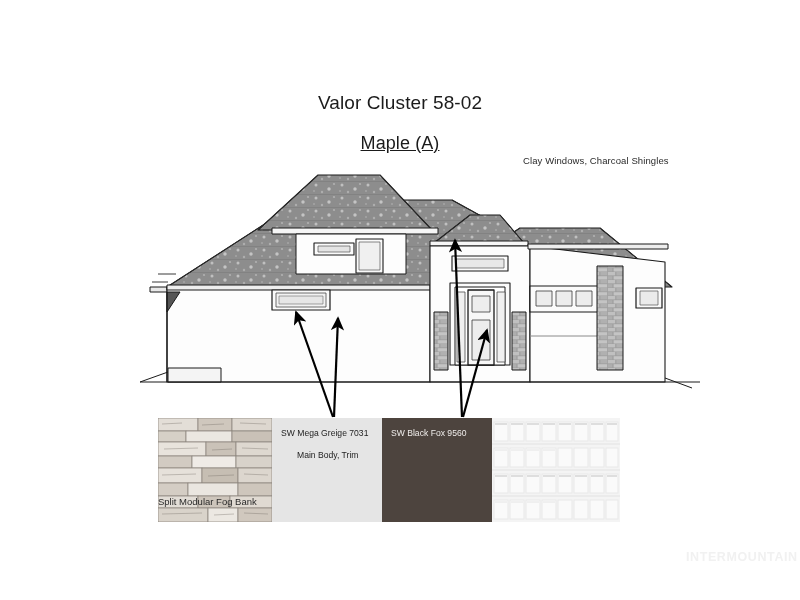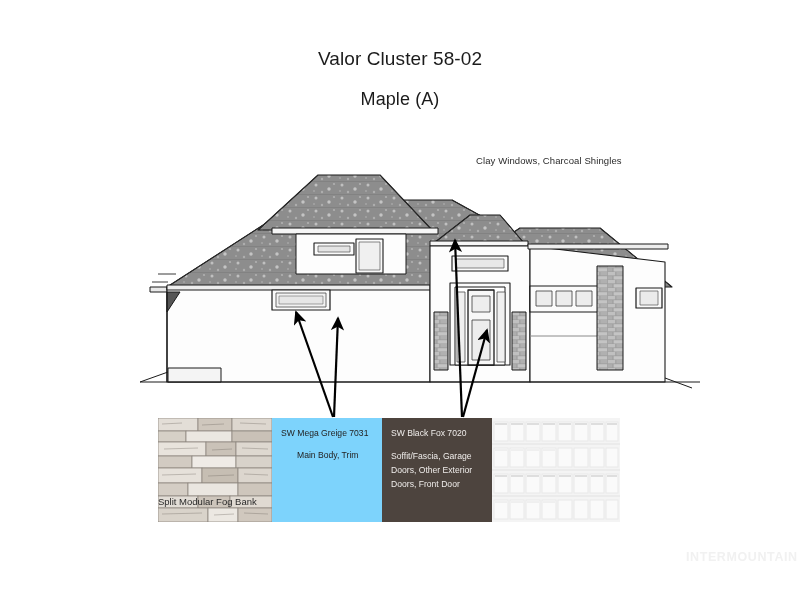--- a/index.html
+++ b/index.html
@@ -12,7 +12,7 @@
   
   .title{
     position:absolute;left:0;width:800px;text-align:center;
-    font-size:19px;font-weight:400;color:#1b1b1b;letter-spacing:.1px;
+    font-size:19px;font-weight:400;color:#1b1b1b;letter-spacing:.1px;margin-top:44px;
   }
   #title-main{top:48px;}
   #title-sub{top:89px;font-size:18px;}

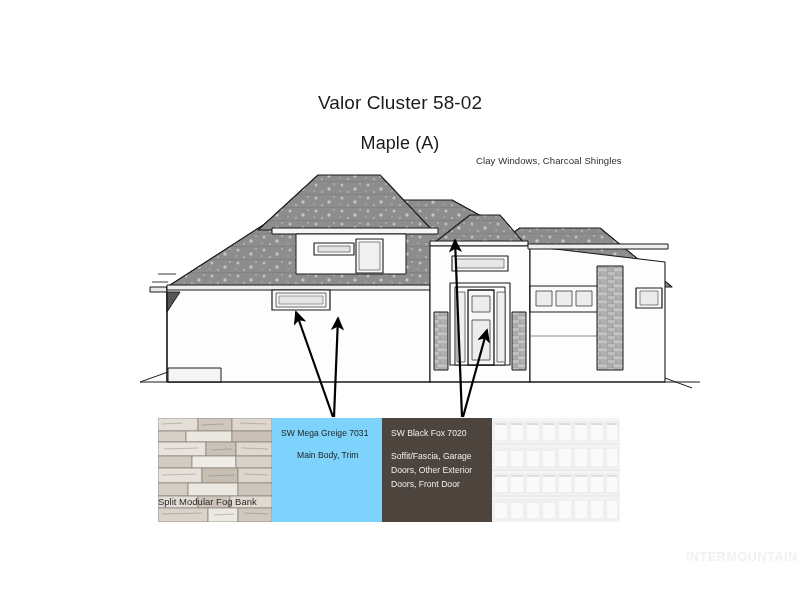--- a/index.html
+++ b/index.html
@@ -15,7 +15,7 @@
     font-size:19px;font-weight:400;color:#1b1b1b;letter-spacing:.1px;margin-top:44px;
   }
   #title-main{top:48px;}
-  #title-sub{top:89px;font-size:18px;}
+  #title-sub{top:89px;font-size:18px;text-decoration:underline;}
 
   .note{
     position:absolute;font-size:9.5px;color:#2a2a2a;letter-spacing:.1px;white-space:nowrap;

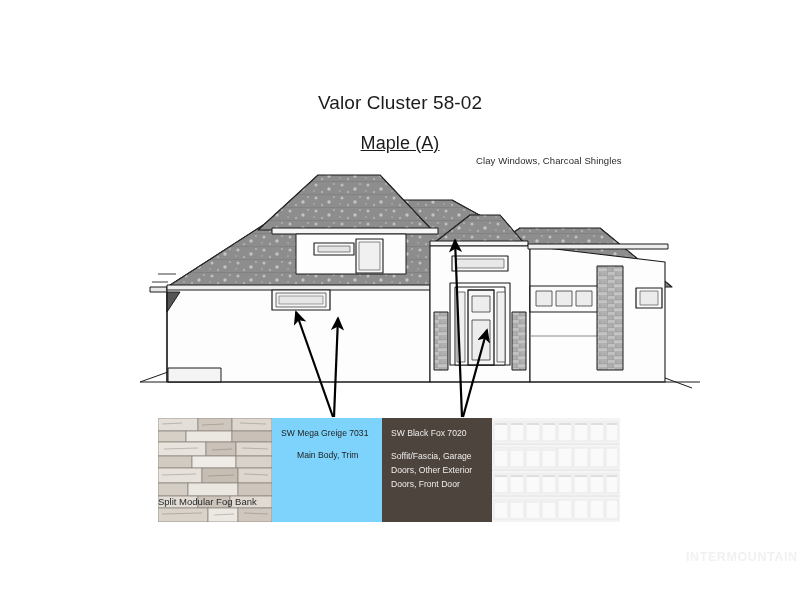--- a/index.html
+++ b/index.html
@@ -20,7 +20,7 @@
   .note{
     position:absolute;font-size:9.5px;color:#2a2a2a;letter-spacing:.1px;white-space:nowrap;
   }
-  #note-windows{left:476px;top:155px;}
+  #note-windows{left:523px;top:155px;}
 
   #caption-stone{position:absolute;left:158px;top:496px;font-size:9.5px;color:#2a2a2a;white-space:nowrap;}
 

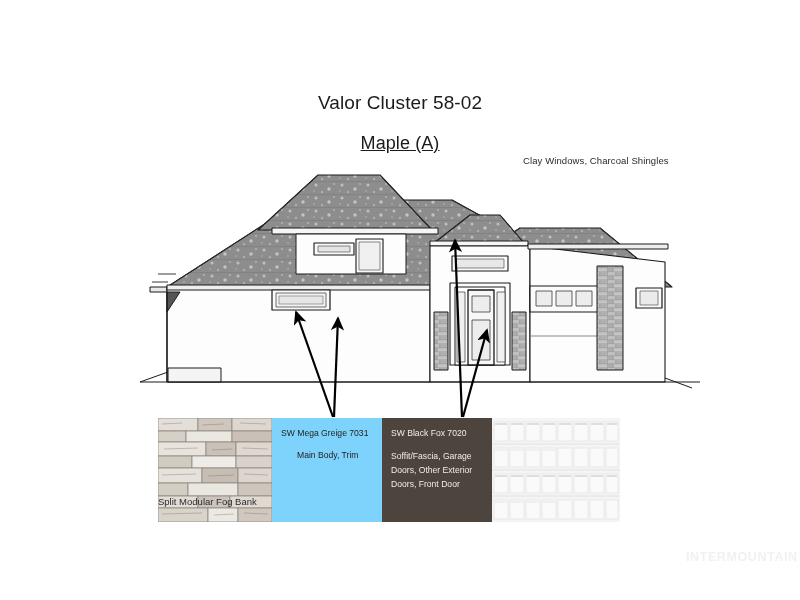--- a/index.html
+++ b/index.html
@@ -40,7 +40,7 @@
   }
   .sw{position:relative;height:104px;box-sizing:border-box;overflow:hidden;}
   #sw-stone{width:114px;}
-  #sw-greige{width:110px;background:#7dd3fc;}
+  #sw-greige{width:110px;background:#e5e5e5;}
   #sw-black{width:110px;background:#4d443e;}
   #sw-garage{width:128px;background:#f3f3f3;}
 

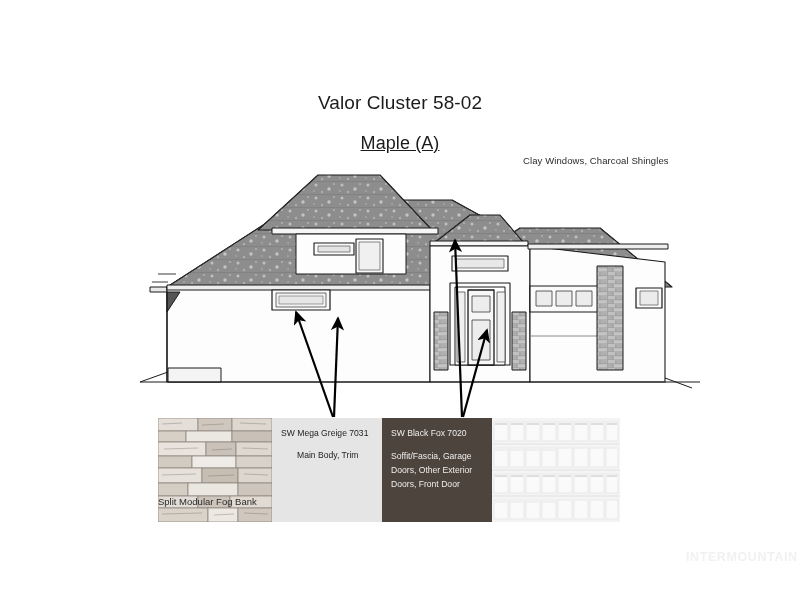--- a/index.html
+++ b/index.html
@@ -222,7 +222,7 @@
     </div>
 
     <div class="sw" id="sw-black">
-      <div class="sw-text" id="black-name">SW Black Fox 7020</div>
+      <div class="sw-text" id="black-name">SW Black Fox 9560</div>
       <div class="sw-text" id="black-use">Soffit/Fascia, Garage Doors, Other Exterior Doors, Front Door</div>
     </div>
 

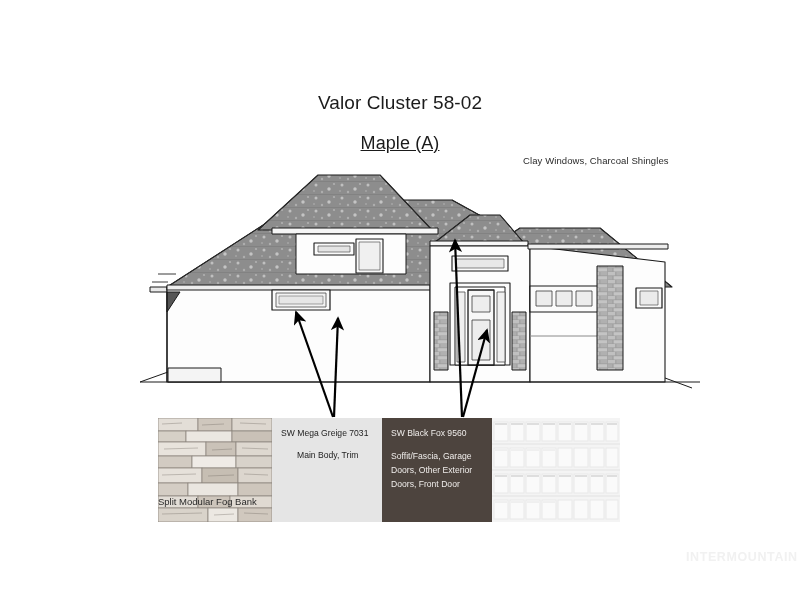--- a/index.html
+++ b/index.html
@@ -223,7 +223,6 @@
 
     <div class="sw" id="sw-black">
       <div class="sw-text" id="black-name">SW Black Fox 9560</div>
-      <div class="sw-text" id="black-use">Soffit/Fascia, Garage Doors, Other Exterior Doors, Front Door</div>
     </div>
 
     <div class="sw" id="sw-garage">

